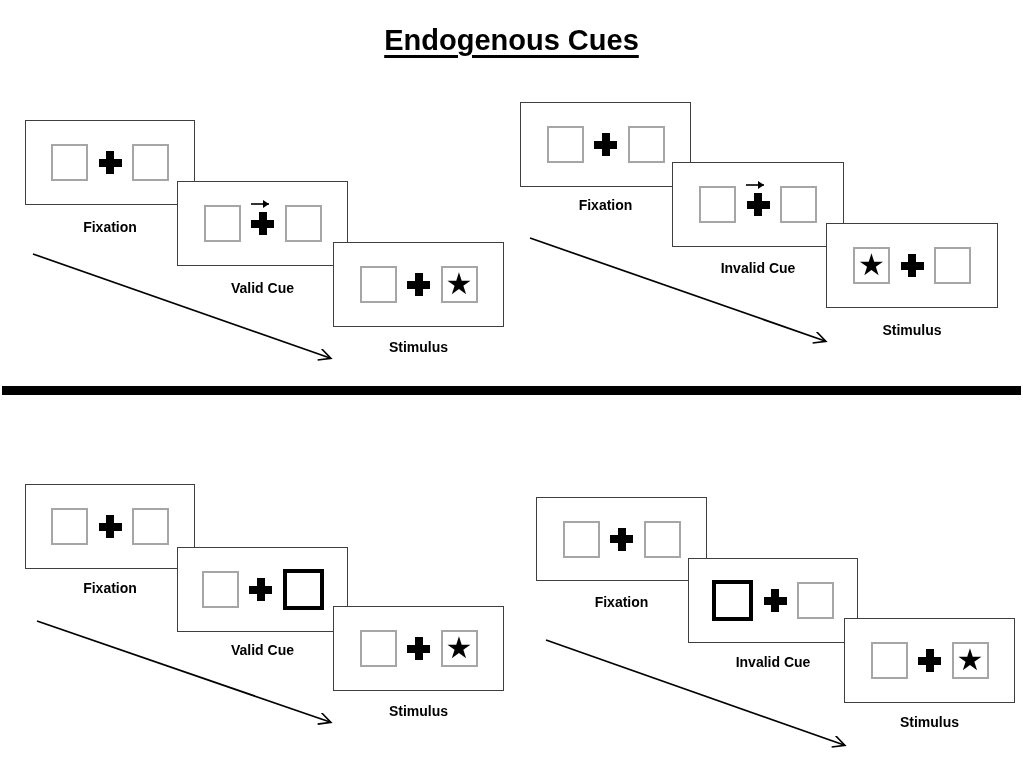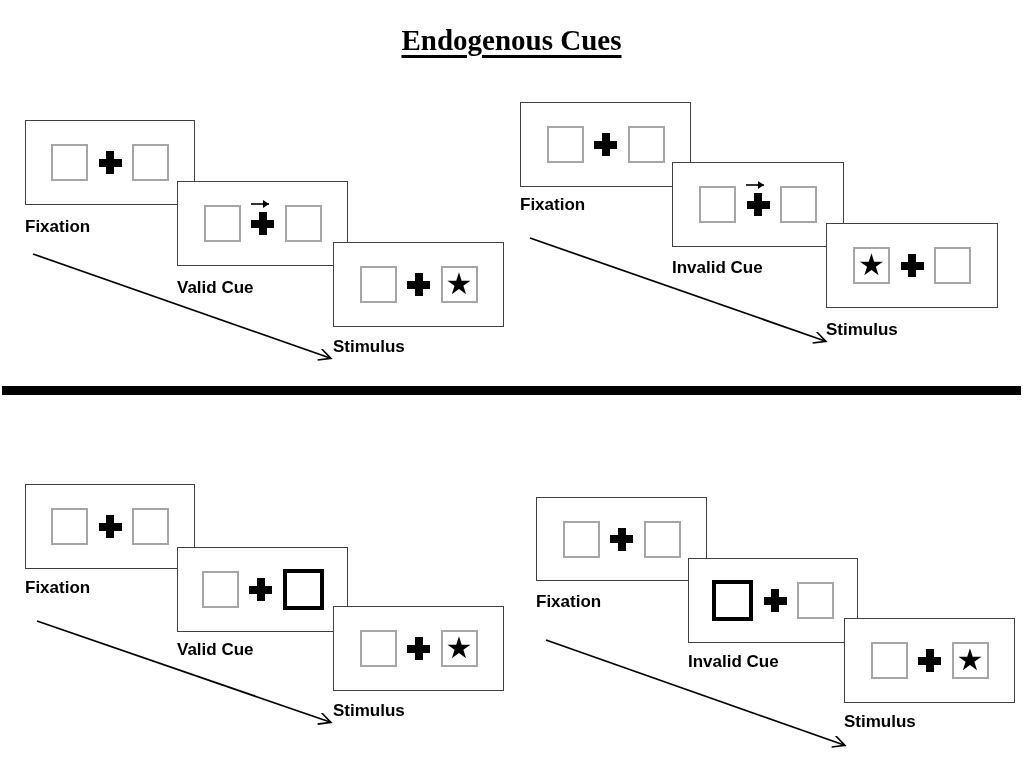--- a/index.html
+++ b/index.html
@@ -7,7 +7,7 @@
         font-family:"Liberation Sans",sans-serif;overflow:hidden;color:#000;}
 
   .title{position:absolute;left:0;width:100%;text-align:center;
-         font-weight:bold;font-size:29px;line-height:34px;font-family:Liberation Serif, serif;}
+         font-weight:bold;font-size:29px;line-height:34px;}
   .title span{text-decoration:underline;text-decoration-thickness:3px;text-underline-offset:5px;}
   #title-endo{top:23px;}
   #title-exo{top:418px;}

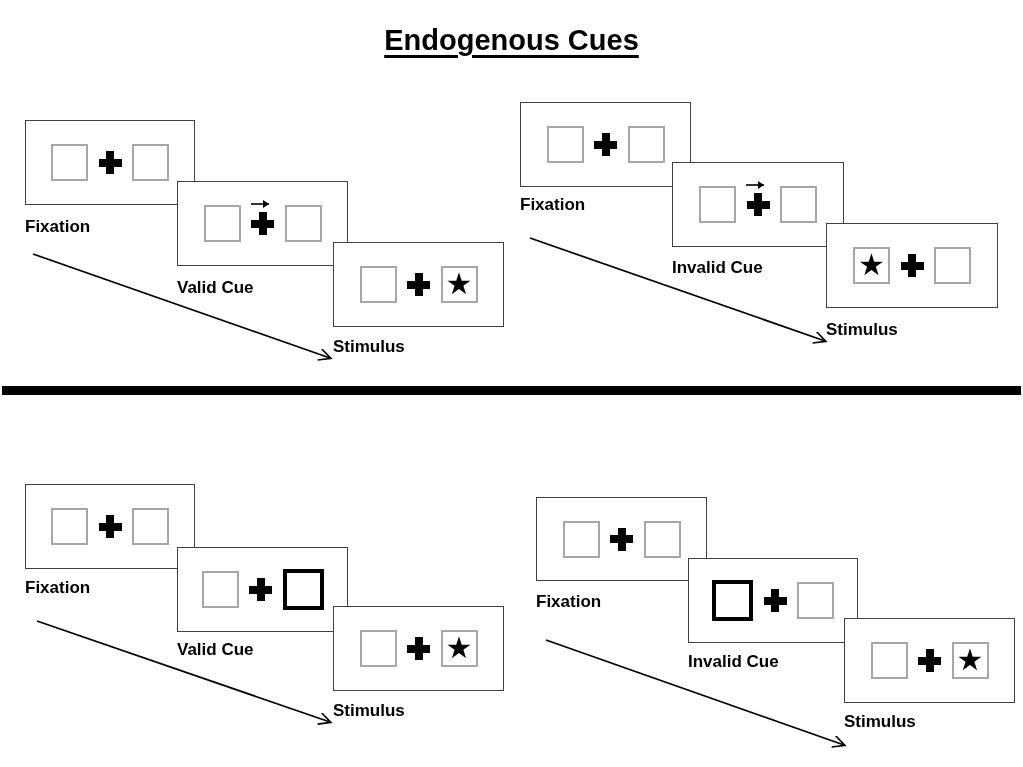--- a/index.html
+++ b/index.html
@@ -27,8 +27,8 @@
   .cue-arrow{position:absolute;top:16px;left:50%;transform:translateX(-50%);overflow:visible;}
   .star{font-size:30px;line-height:1;margin-top:-2px;color:#000;}
 
-  .plabel{position:absolute;font-weight:bold;font-size:17px;line-height:24px;
-          text-align:left;color:#000;white-space:nowrap;}
+  .plabel{position:absolute;font-weight:bold;font-size:14px;line-height:24px;
+          text-align:center;color:#000;white-space:nowrap;}
 
   svg.overlay{position:absolute;left:0;top:0;pointer-events:none;}
   .defs-holder{position:absolute;width:0;height:0;overflow:hidden;}

